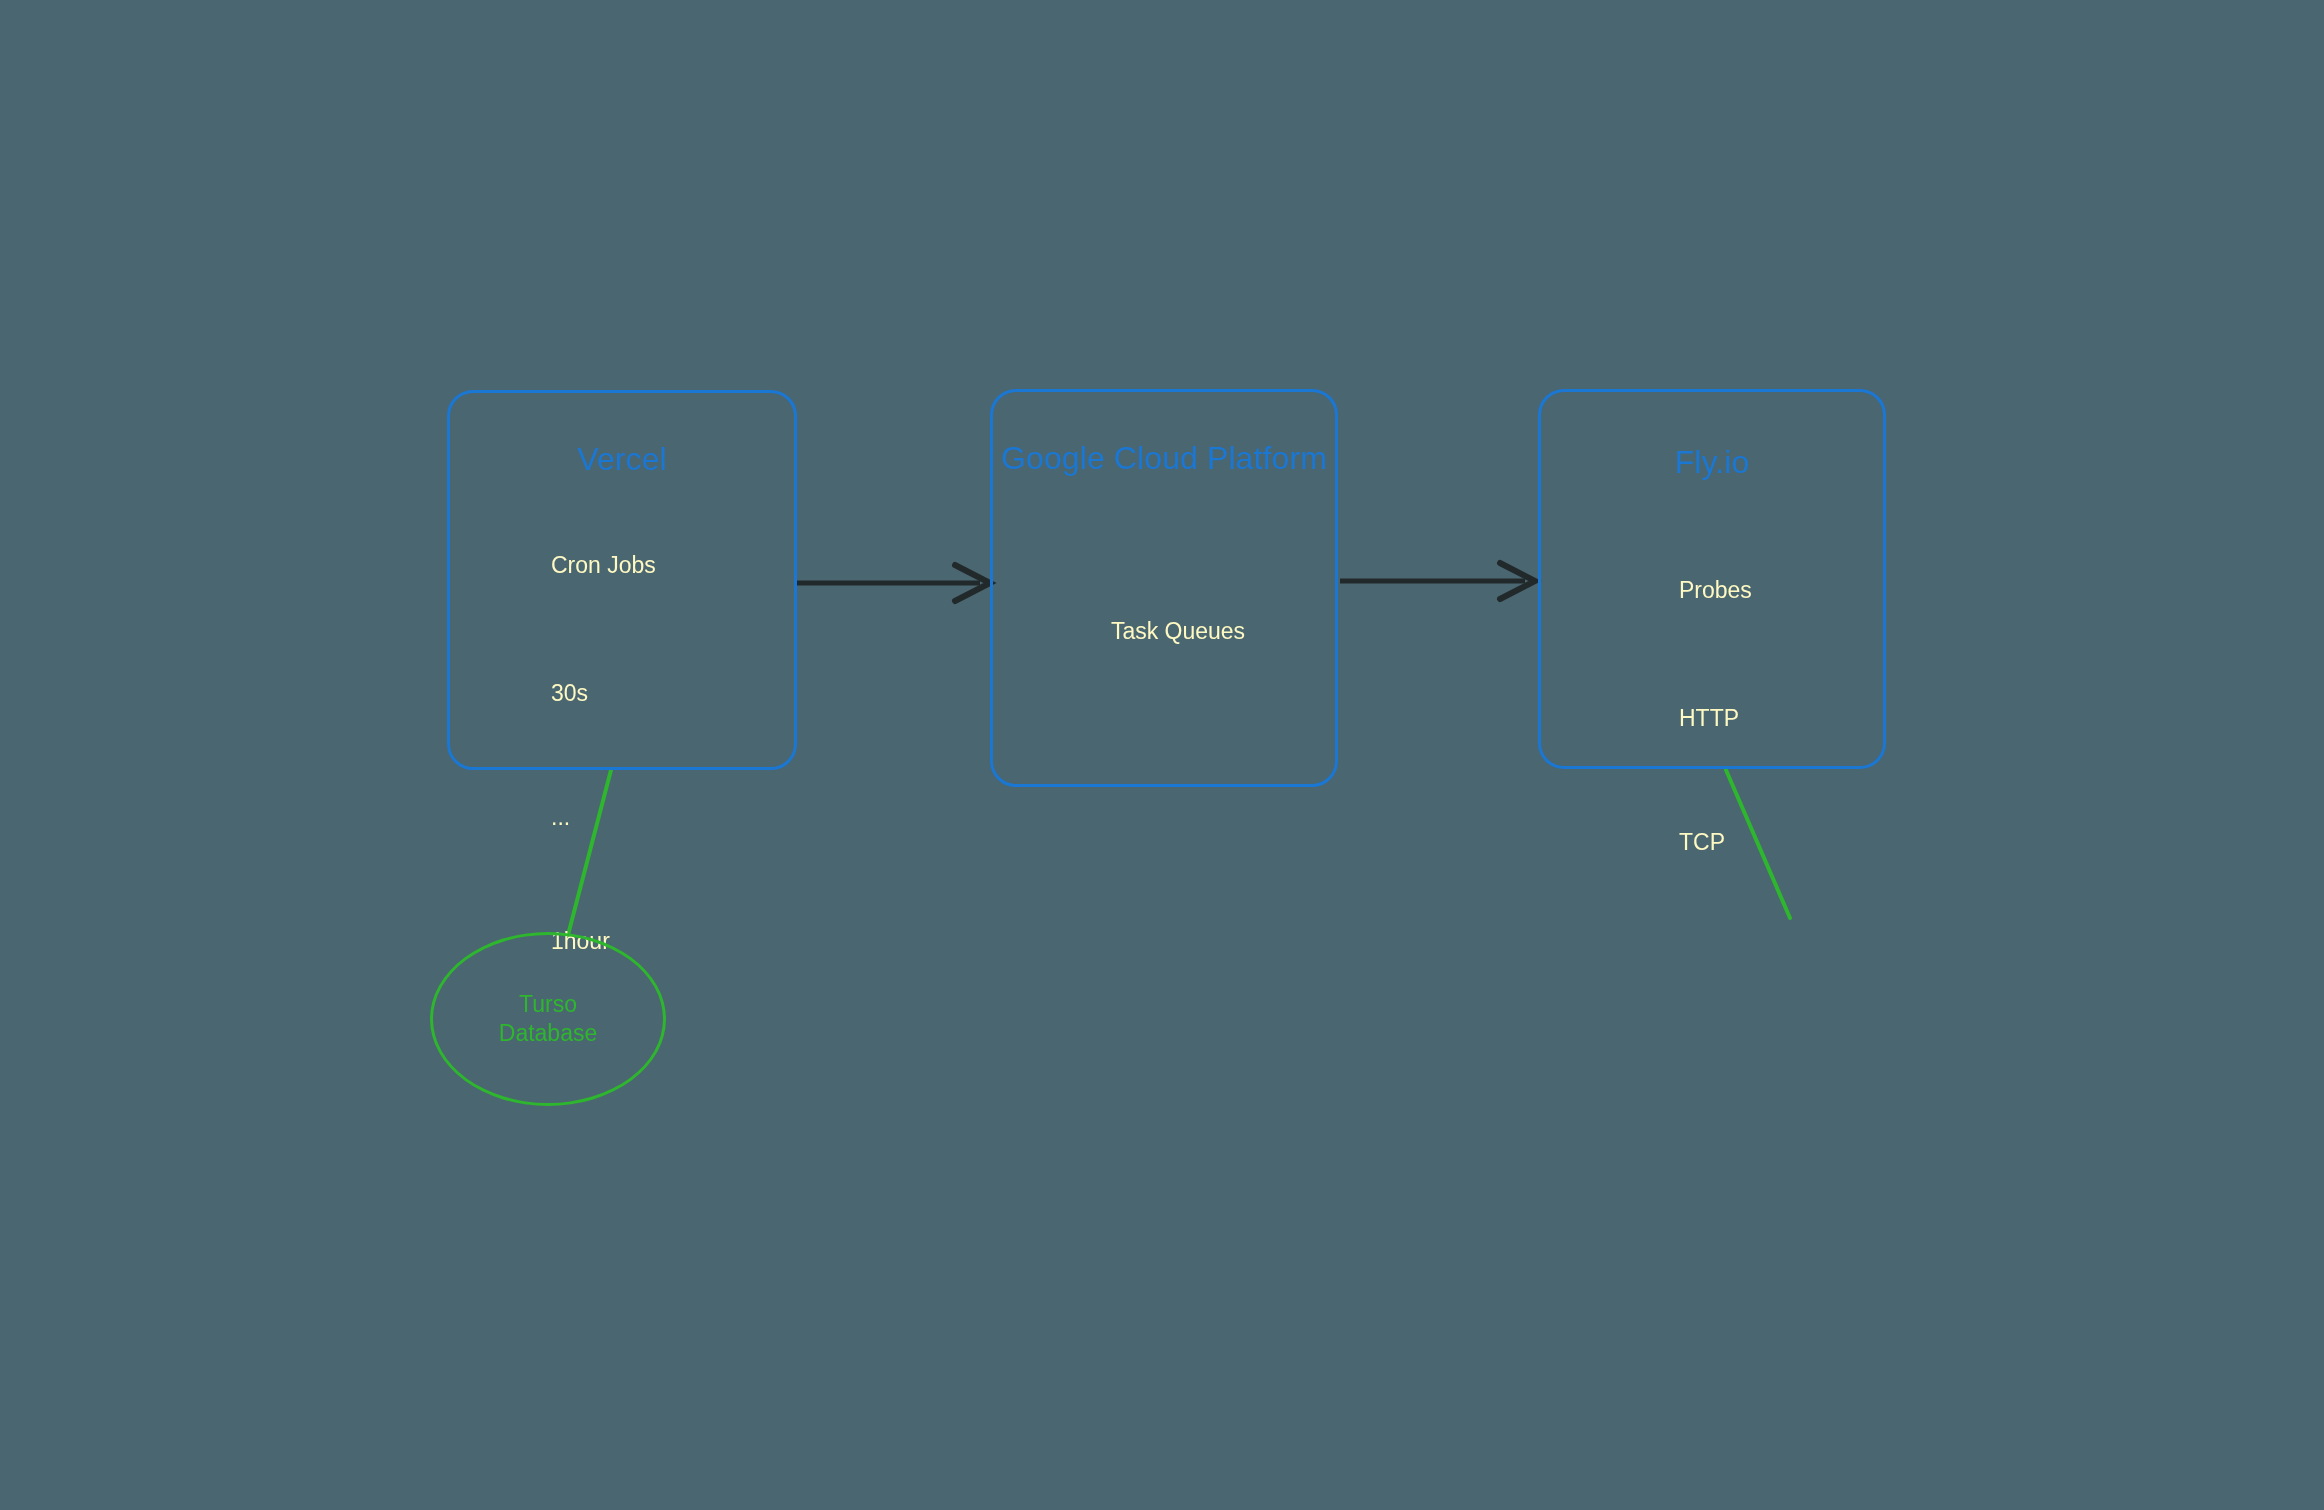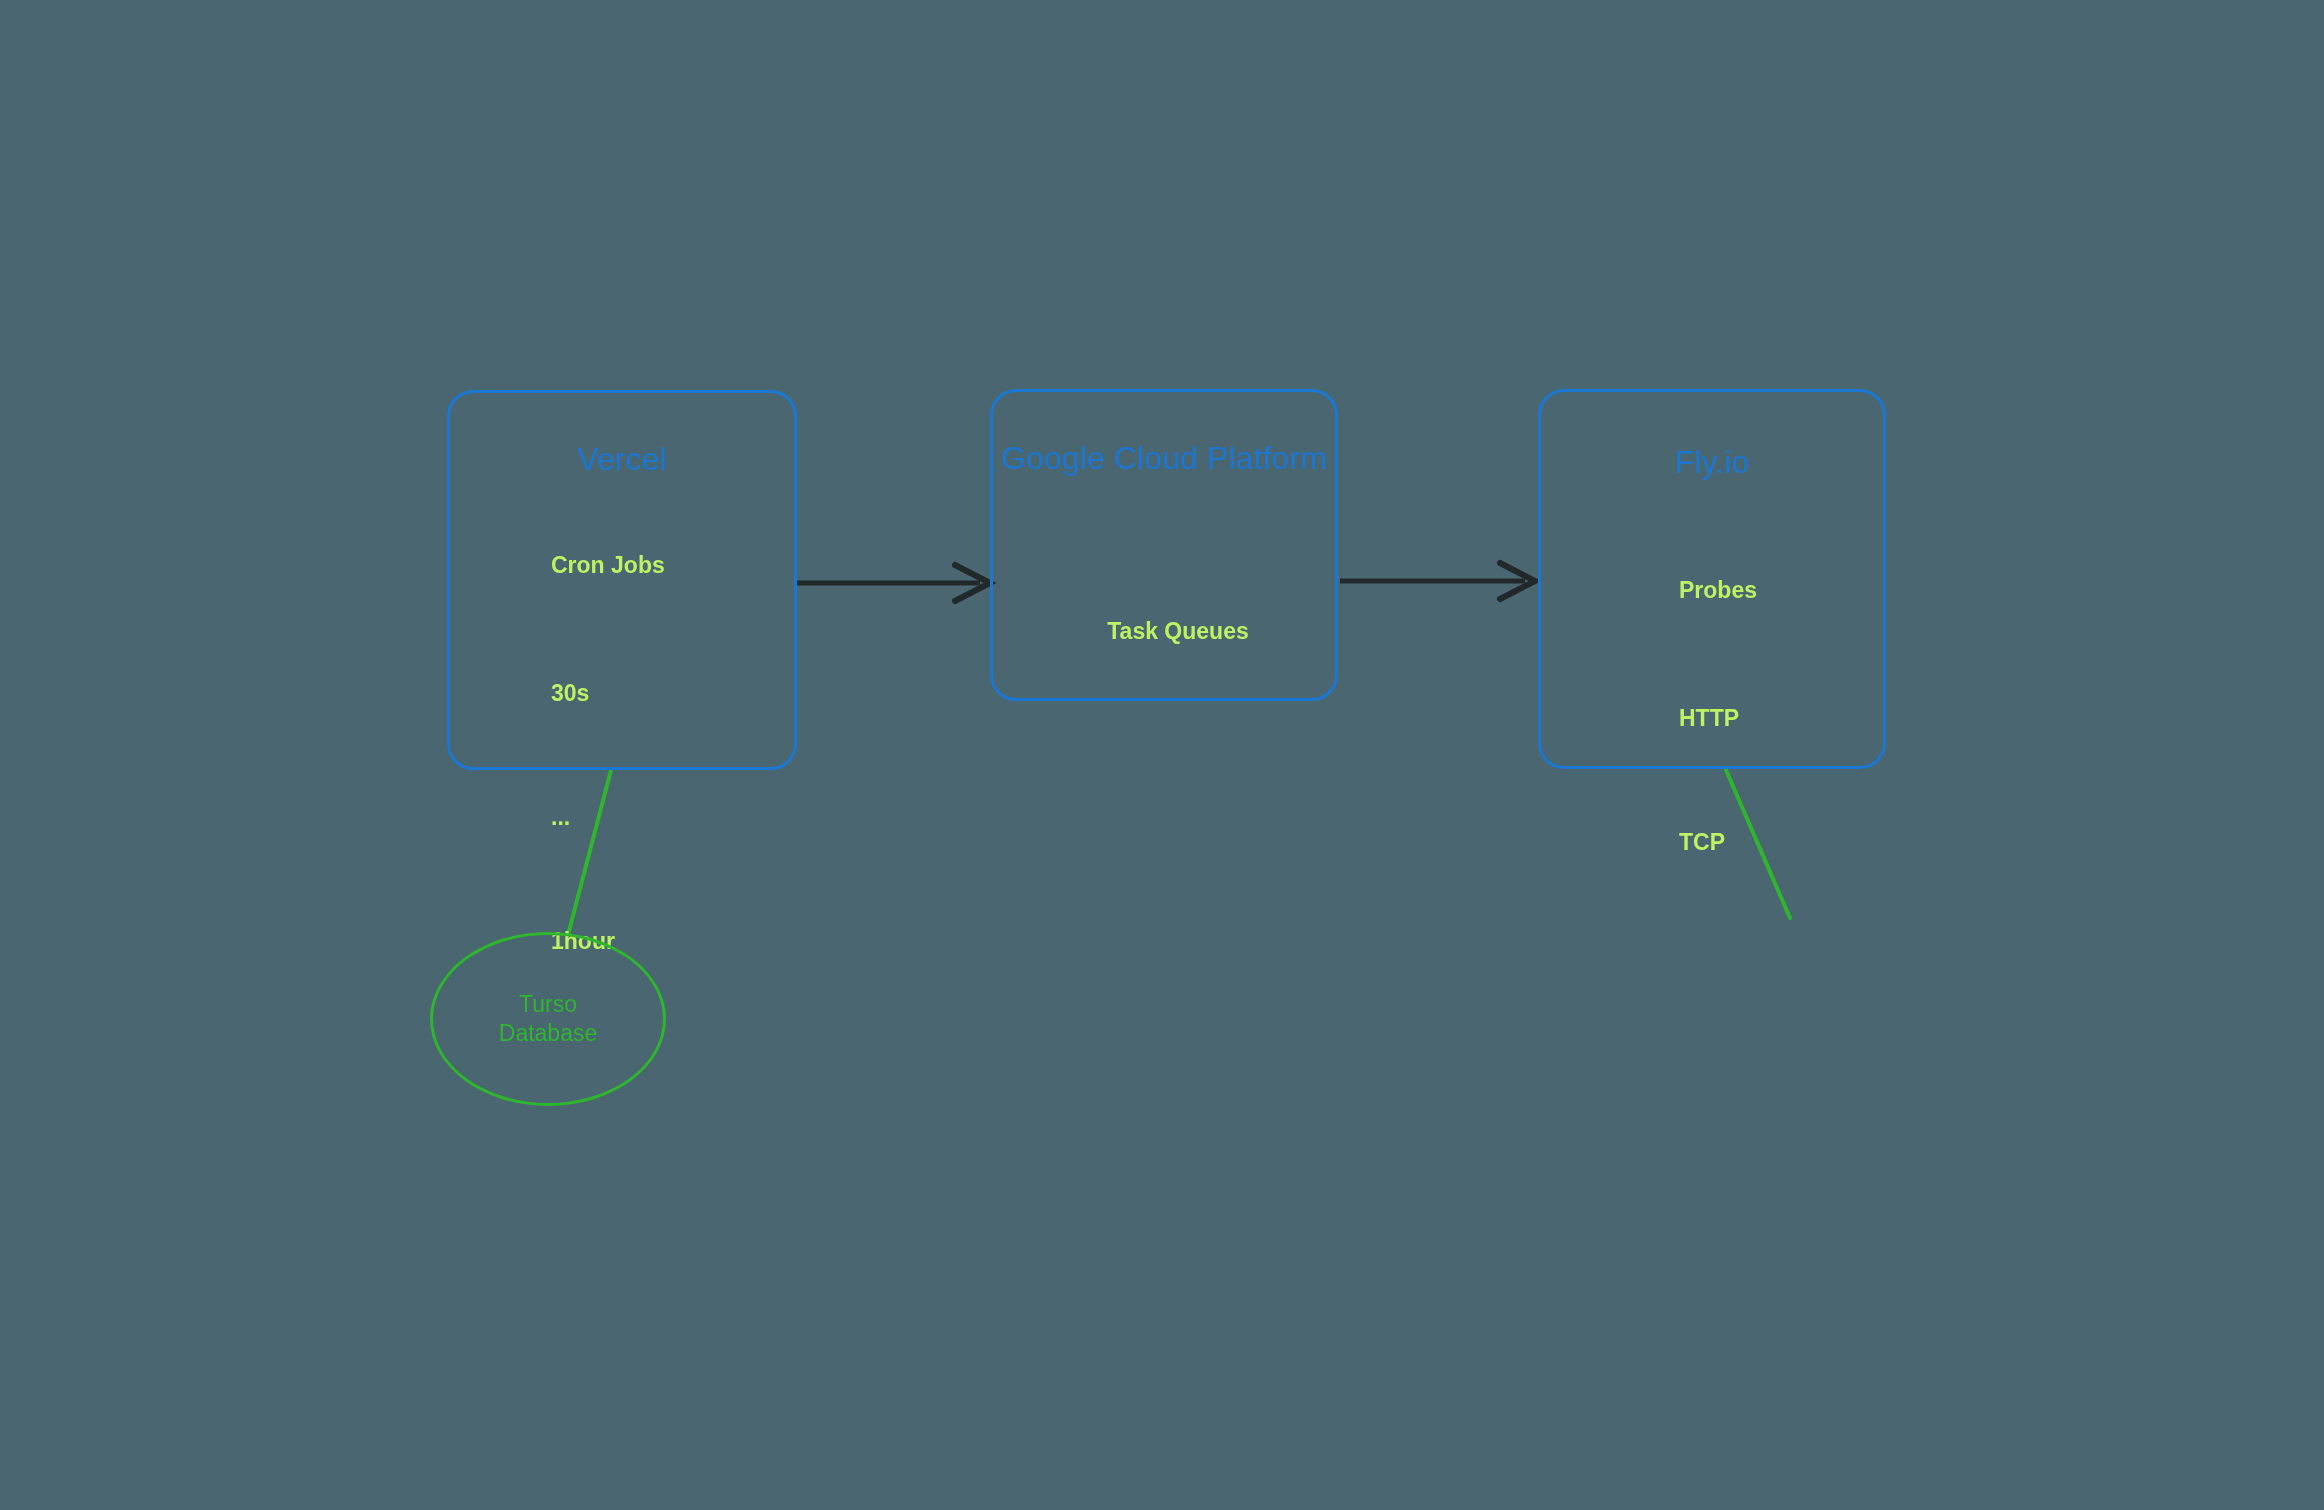--- a/index.html
+++ b/index.html
@@ -120,7 +120,7 @@
     </div>
   </div>
 
-  <div class="node-box" style="left:990px; top:389px; width:348px; height:312px;">
+  <div class="node-box" style="left:990px; top:389px; width:348px; height:398px;">
     <div class="node-title" style="top:48px;">Google Cloud Platform</div>
     <div class="node-body centered" style="top:182px;margin-left:28px;">
       <span class="body-line">Task Queues</span>

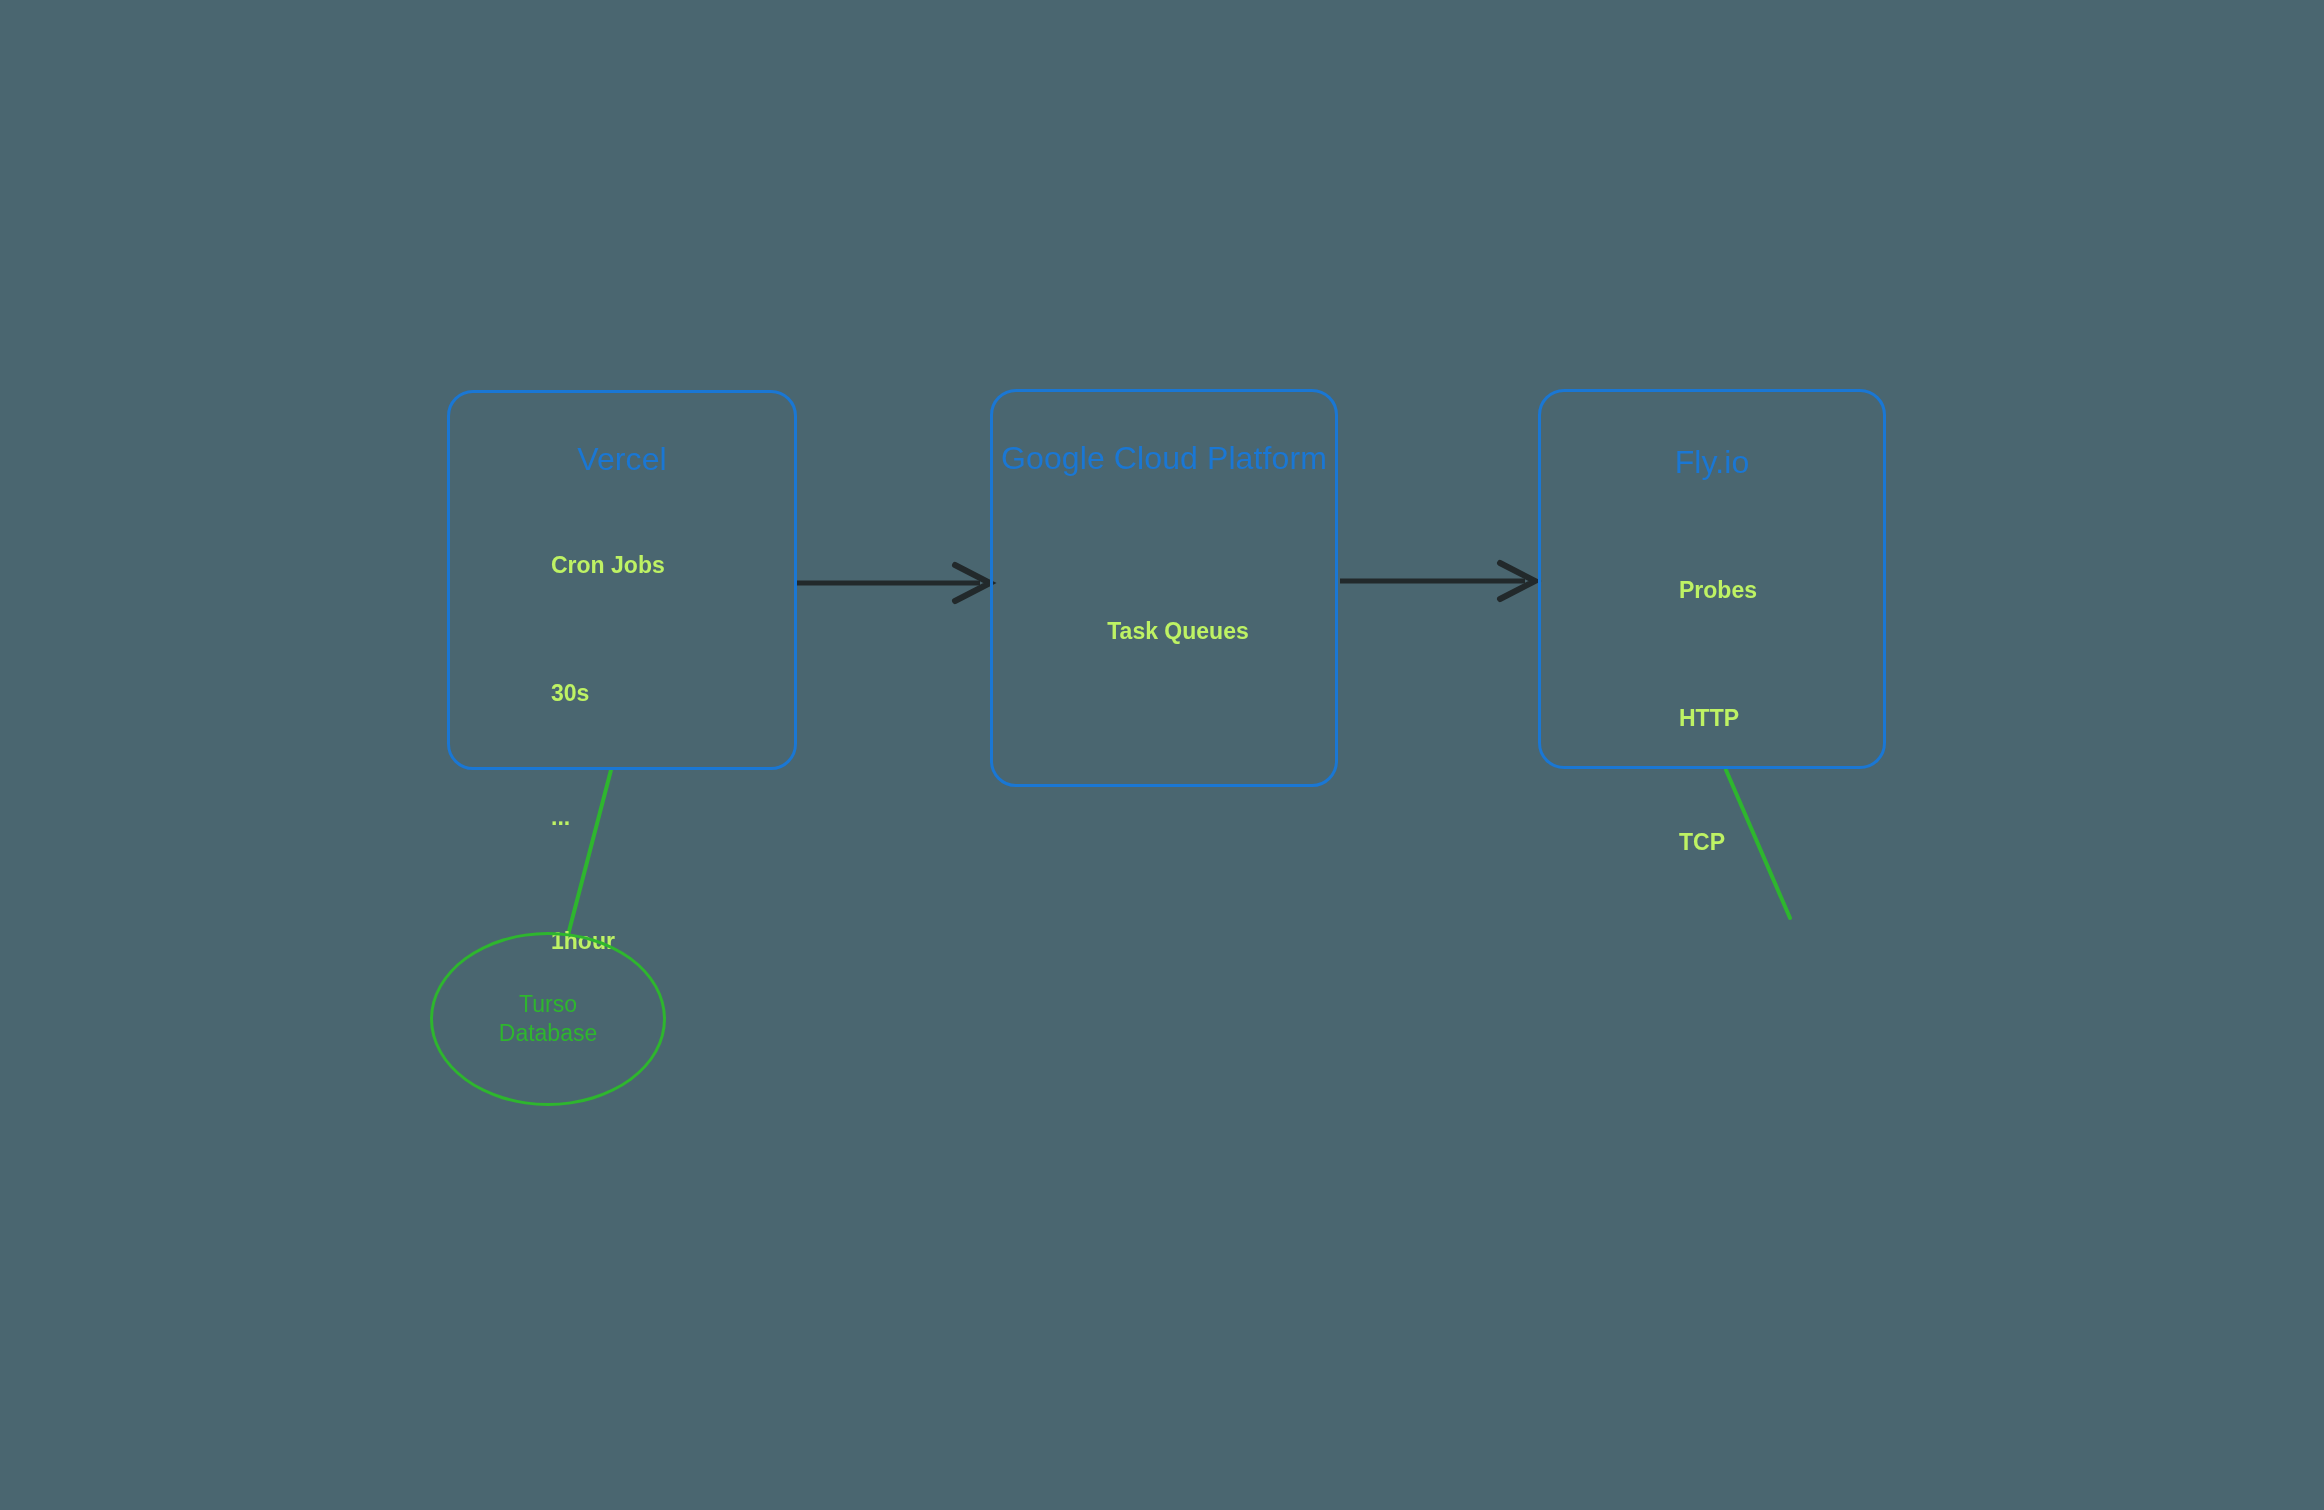--- a/index.html
+++ b/index.html
@@ -48,9 +48,9 @@
   }
   .node-body {
     position: absolute;
-    color: #bef264;
+    color: #fef9c3;
     font-size: 23px;
-    font-weight: 700;
+    font-weight: 400;
     line-height: 1.0;
     white-space: pre;
   }

